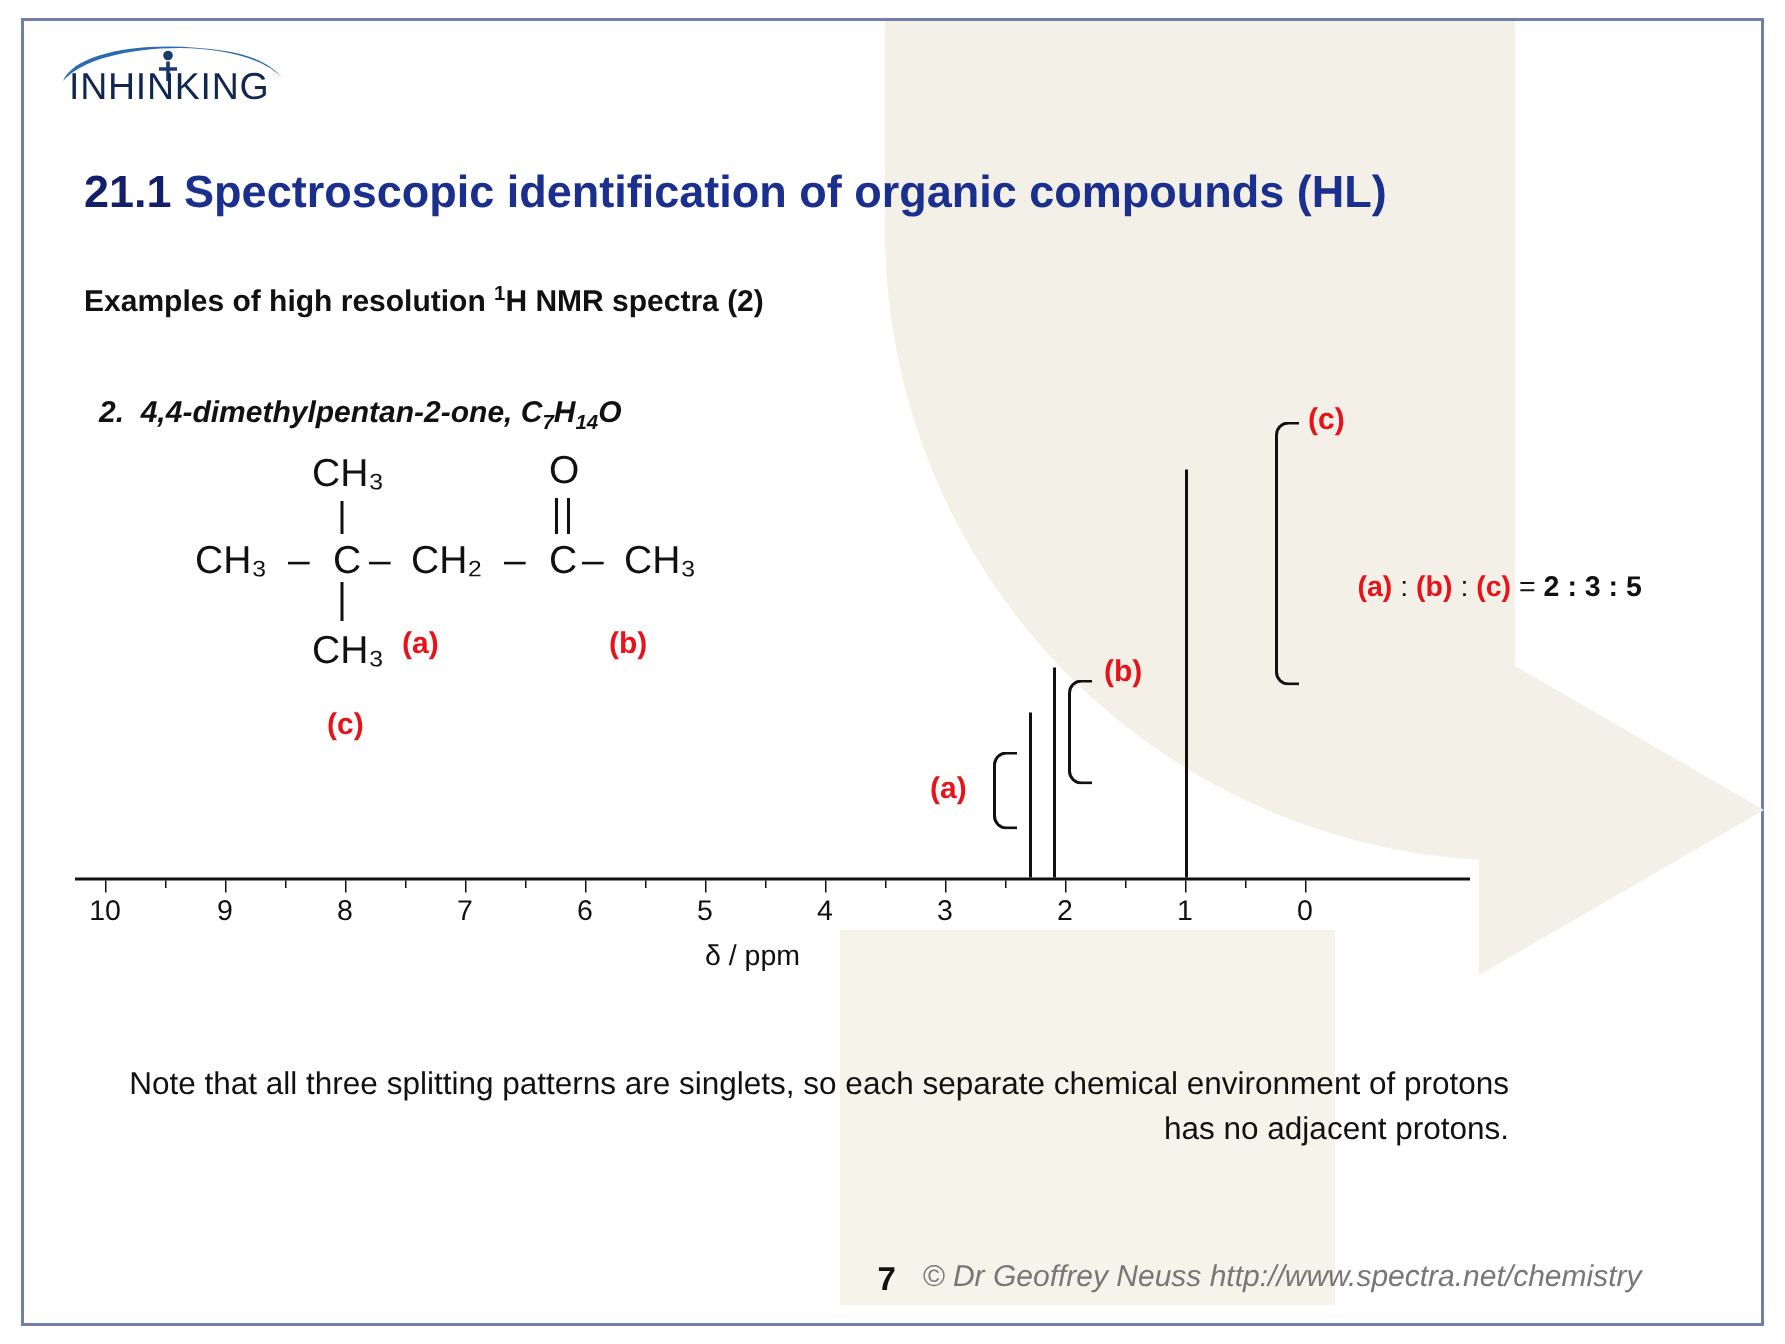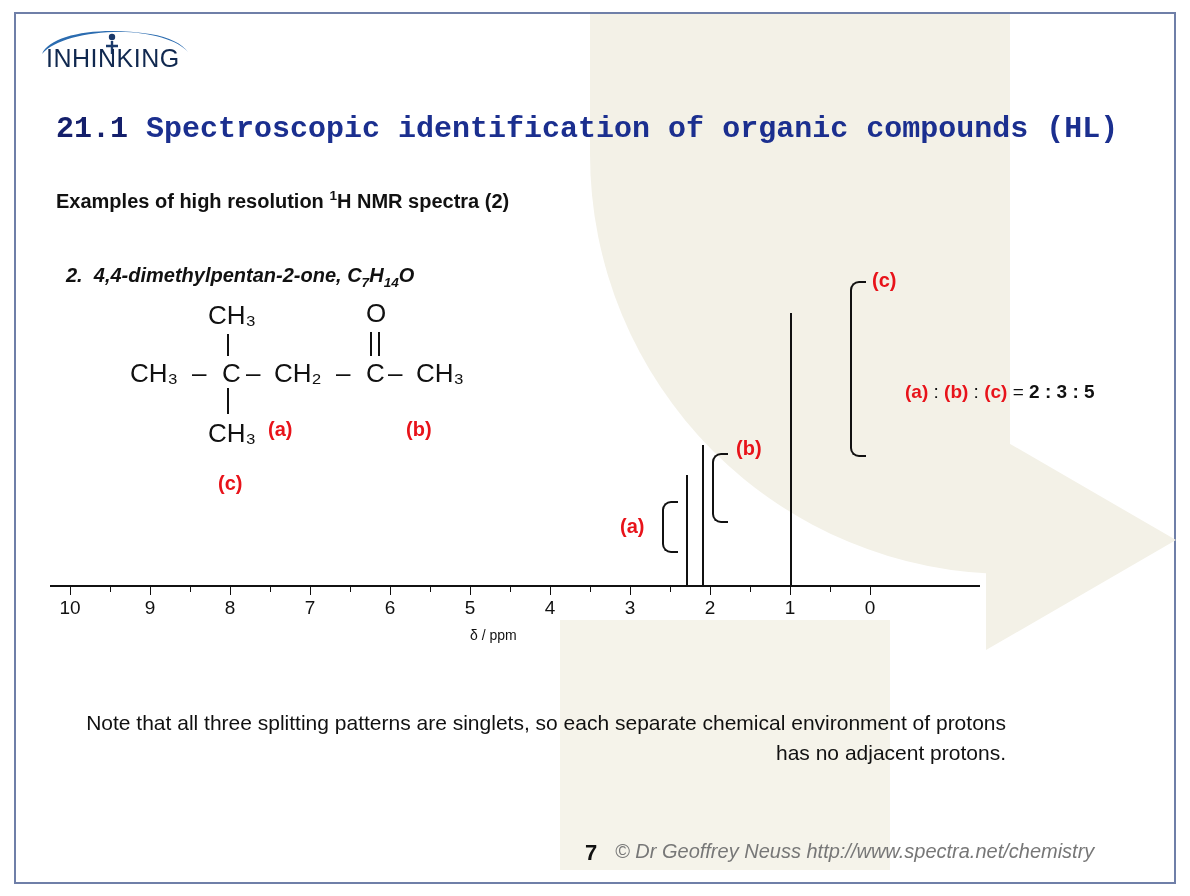--- a/index.html
+++ b/index.html
@@ -107,7 +107,6 @@
     font-weight: bold;
     color: #1b2f8f;
     white-space: nowrap;
-    font-family: Liberation Mono, monospace;
   }
   .title .num { color: #141f6b; }
   .subtitle {

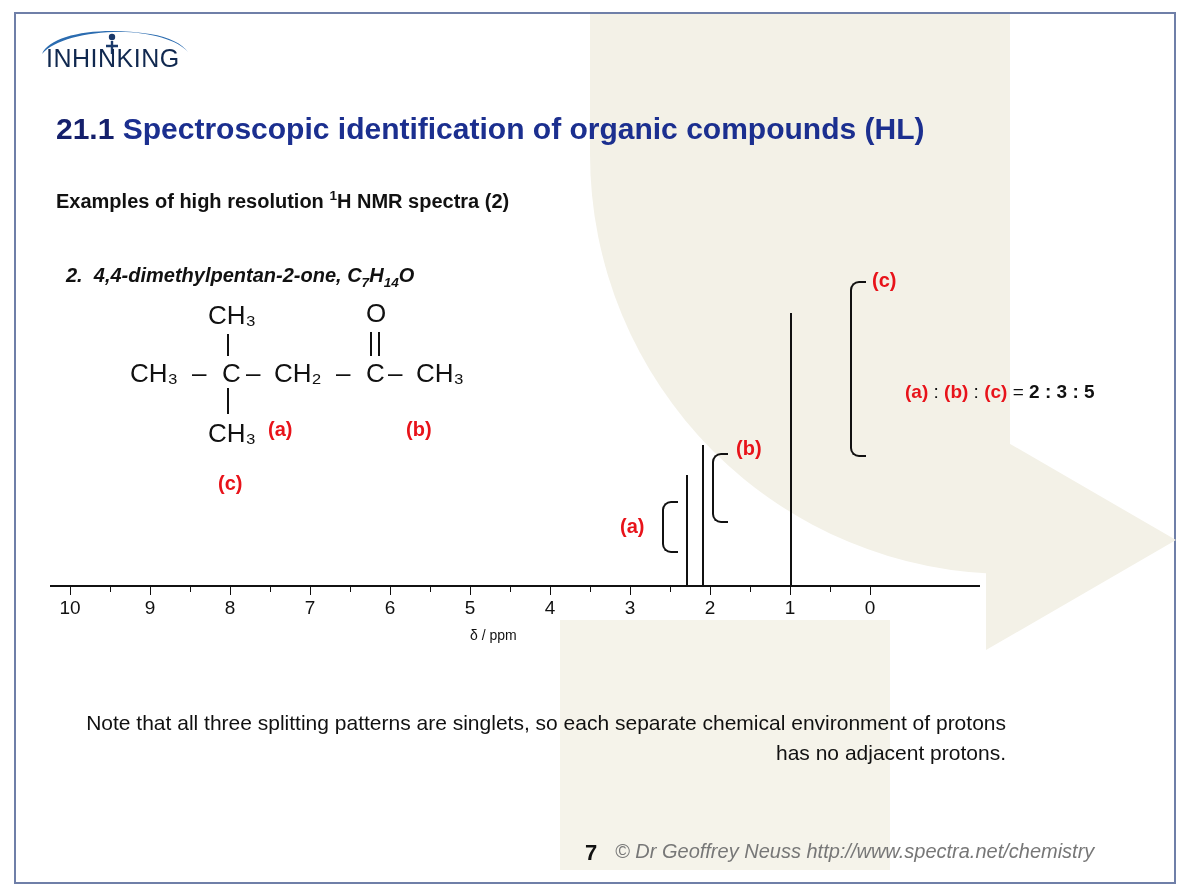--- a/index.html
+++ b/index.html
@@ -211,7 +211,7 @@
     position: absolute;
     left: 420px;
     top: 372px;
-    font-size: 14px;
+    font-size: 19px;
     color: #111111;
   }
   .integ {

